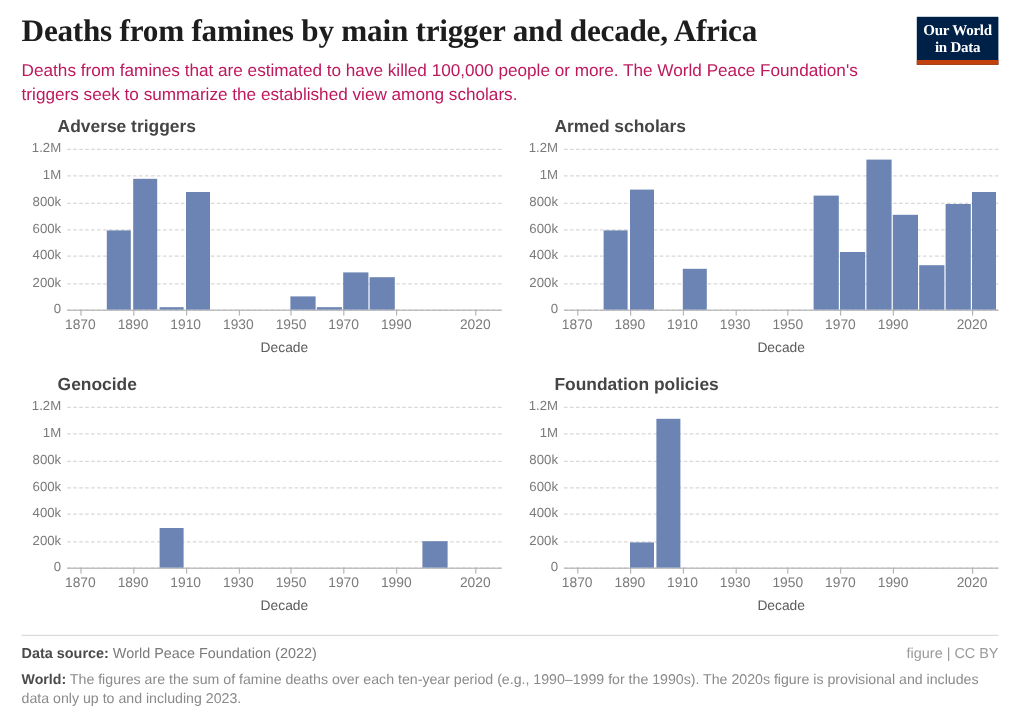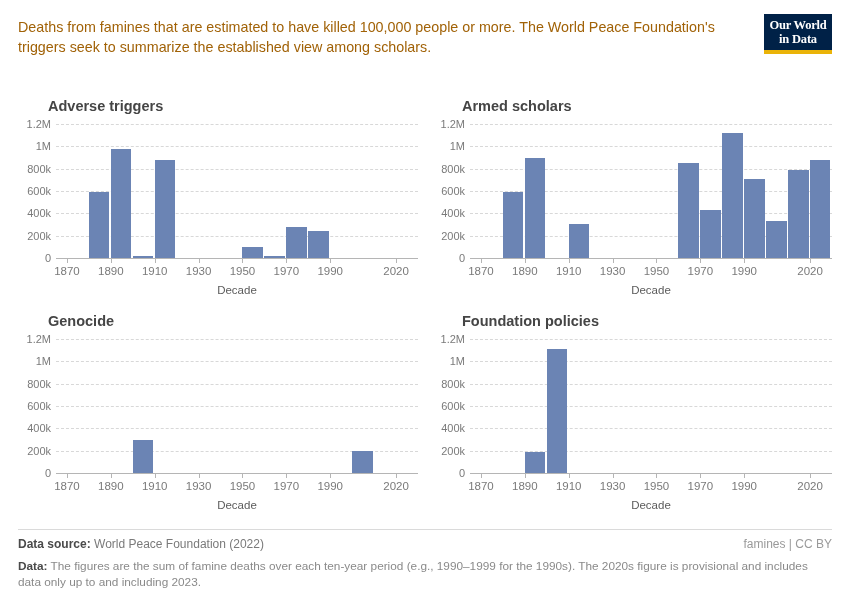--- a/index.html
+++ b/index.html
@@ -208,6 +208,7 @@
 <div id="page">
 
   <div class="header">
+    <div class="title">Deaths from famines by main trigger and decade, Africa</div>
     <div class="subtitle">Deaths from famines that are estimated to have killed 100,000 people or more. The World Peace Foundation's triggers seek to summarize the established view among scholars.</div>
 
     <div class="owid-logo">

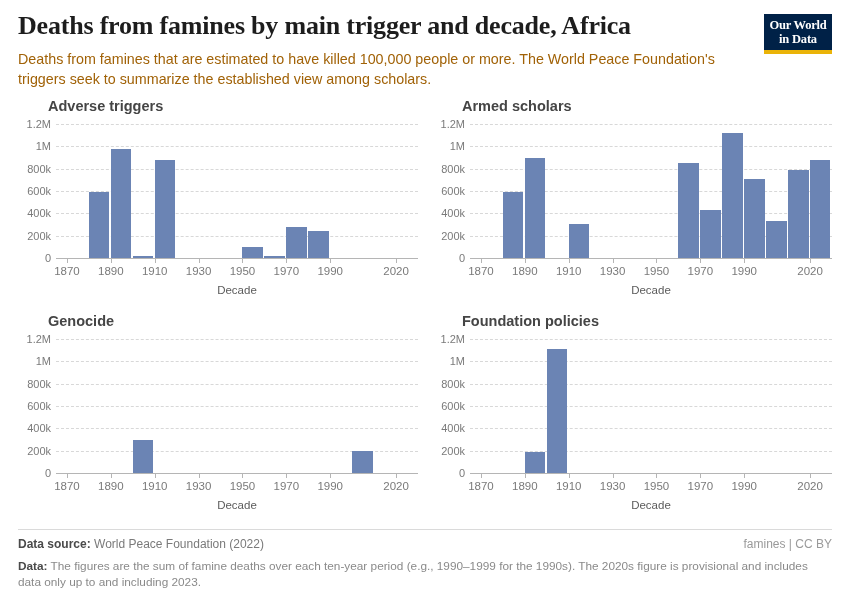--- a/index.html
+++ b/index.html
@@ -51,7 +51,7 @@
     width: 68px;
     height: 40px;
     background: #002147;
-    border-bottom: 4px solid #eab308;
+    border-bottom: 4px solid #c2410c;
     color: #ffffff;
     text-align: center;
     padding-top: 4px;

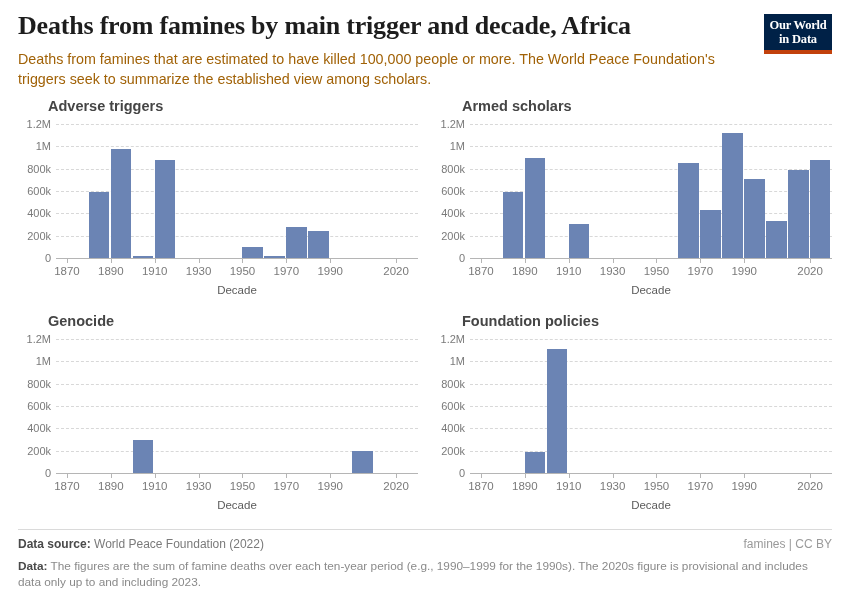--- a/index.html
+++ b/index.html
@@ -40,7 +40,7 @@
     margin-top: 8px;
     font-size: 14.3px;
     line-height: 19.5px;
-    color: #a16207;
+    color: #be185d;
     width: 730px;
   }
 

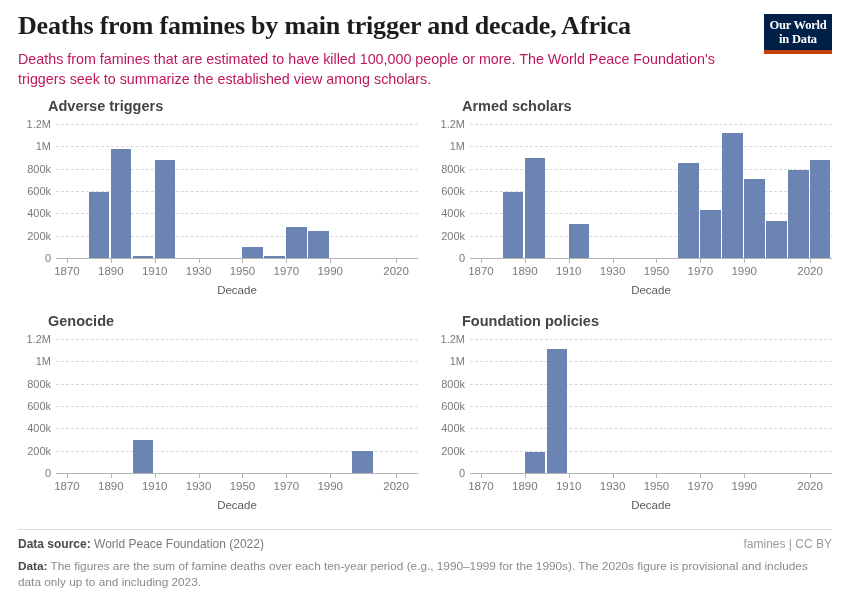--- a/index.html
+++ b/index.html
@@ -397,7 +397,7 @@
         <b>Data source:</b>
         <span>World Peace Foundation (2022)</span>
       </div>
-      <div class="license-line">famines | CC BY</div>
+      <div class="license-line">figure | CC BY</div>
     </div>
     <div class="note-line">
       <b>Data:</b>

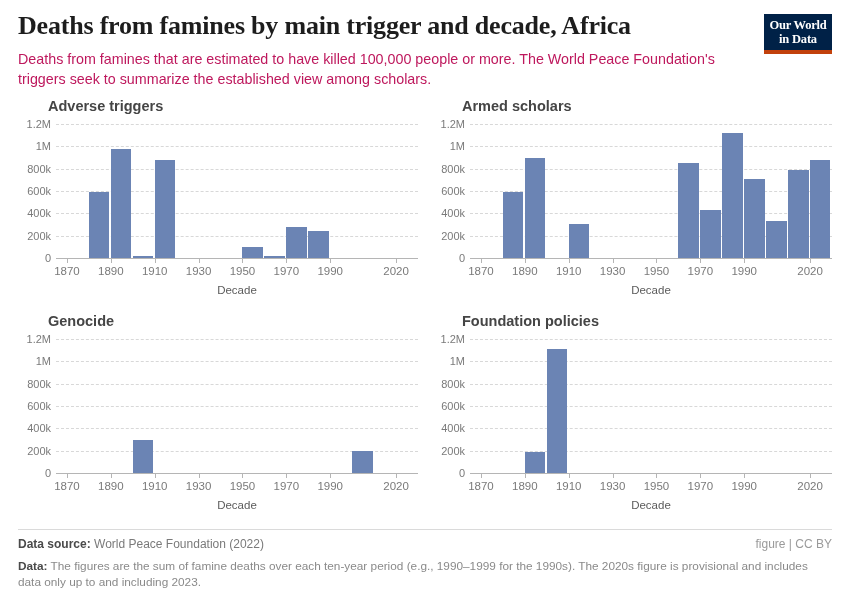--- a/index.html
+++ b/index.html
@@ -400,7 +400,7 @@
       <div class="license-line">figure | CC BY</div>
     </div>
     <div class="note-line">
-      <b>Data:</b>
+      <b>World:</b>
       <span>The figures are the sum of famine deaths over each ten-year period (e.g., 1990–1999 for the 1990s). The 2020s figure is provisional and includes data only up to and including 2023.</span>
     </div>
   </div>

